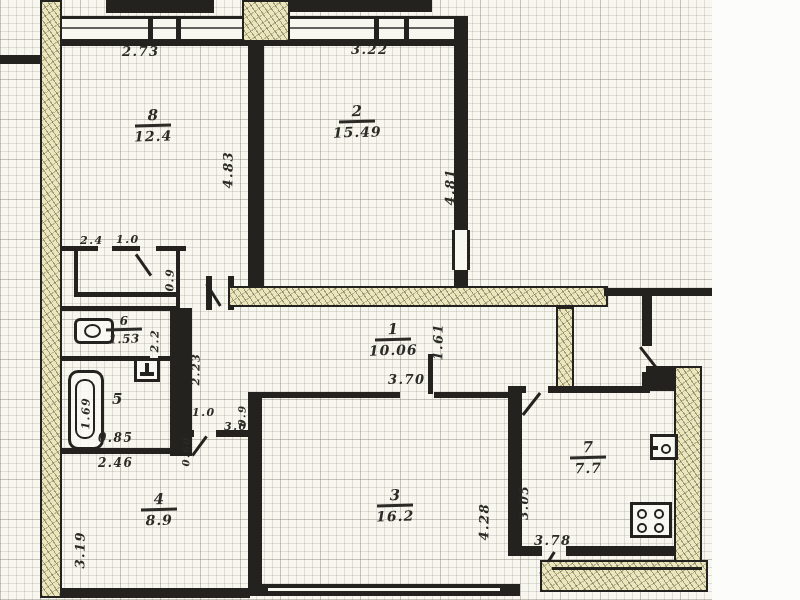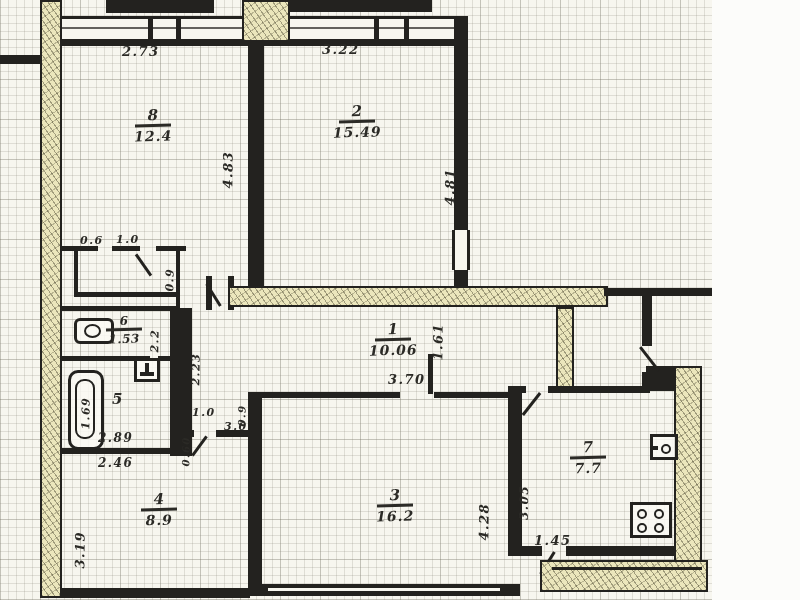--- a/index.html
+++ b/index.html
@@ -164,7 +164,7 @@
 </div>
 
 <div class="lbl" style="left:122px;top:44px;font-style:italic;">2.73</div>
-<div class="lbl" style="left:322px;top:42px;">3.22</div>
+<div class="lbl" style="left:322px;top:42px;padding-left:29px;">3.22</div>
 <div class="lbl rot" style="left:208px;top:161px;width:40px;">4.83</div>
 <div class="lbl rot" style="left:430px;top:178px;width:40px;">4.81</div>
 <div class="lbl" style="left:80px;top:234px;font-size:11px;">0.6</div>

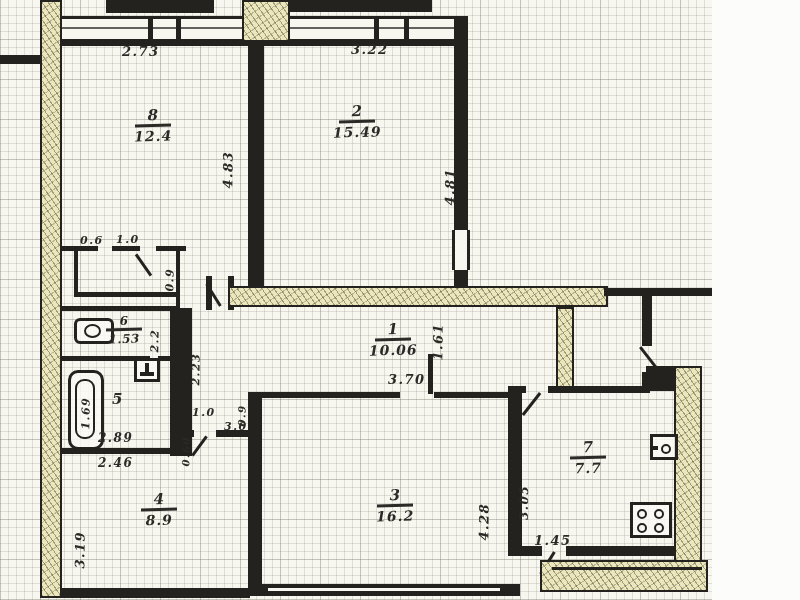--- a/index.html
+++ b/index.html
@@ -167,7 +167,7 @@
 <div class="lbl" style="left:322px;top:42px;padding-left:29px;">3.22</div>
 <div class="lbl rot" style="left:208px;top:161px;width:40px;">4.83</div>
 <div class="lbl rot" style="left:430px;top:178px;width:40px;">4.81</div>
-<div class="lbl" style="left:80px;top:234px;font-size:11px;">0.6</div>
+<div class="lbl" style="left:80px;top:234px;font-size:11px;">2.4</div>
 <div class="lbl" style="left:116px;top:233px;font-size:11px;">1.0</div>
 <div class="lbl rot" style="left:150px;top:265px;width:40px;font-size:11px;">0.9</div>
 <div class="lbl" style="left:388px;top:372px;">3.70</div>

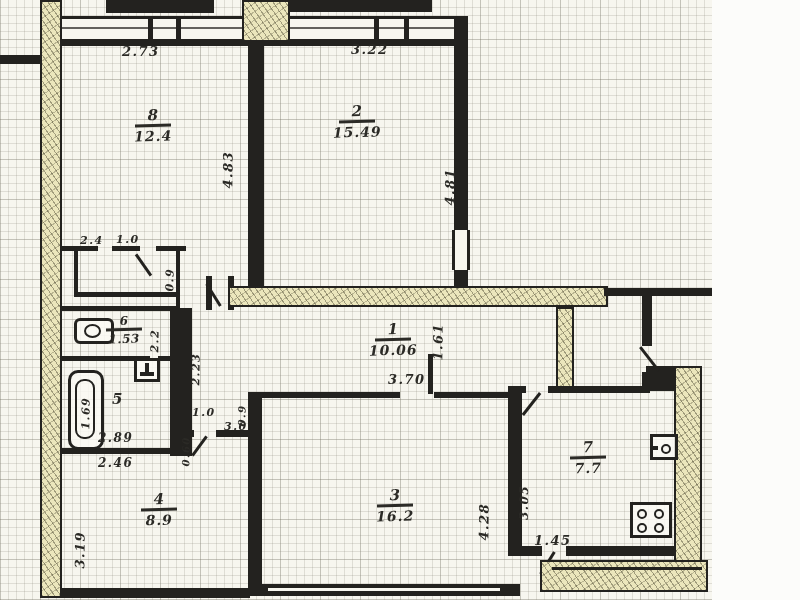--- a/index.html
+++ b/index.html
@@ -175,7 +175,7 @@
 <div class="lbl rot" style="left:135px;top:326px;width:40px;font-size:11px;">2.2</div>
 <div class="lbl rot" style="left:176px;top:359px;width:40px;font-size:11px;">2.23</div>
 <div class="lbl rot" style="left:66px;top:403px;width:40px;font-size:11px;">1.69</div>
-<div class="lbl" style="left:98px;top:431px;font-size:12px;">2.89</div>
+<div class="lbl" style="left:98px;top:431px;font-size:12px;">0.85</div>
 <div class="lbl" style="left:98px;top:456px;font-size:12px;">2.46</div>
 <div class="lbl" style="left:192px;top:406px;font-size:11px;">1.0</div>
 <div class="lbl" style="left:224px;top:420px;font-size:11px;">3.0</div>

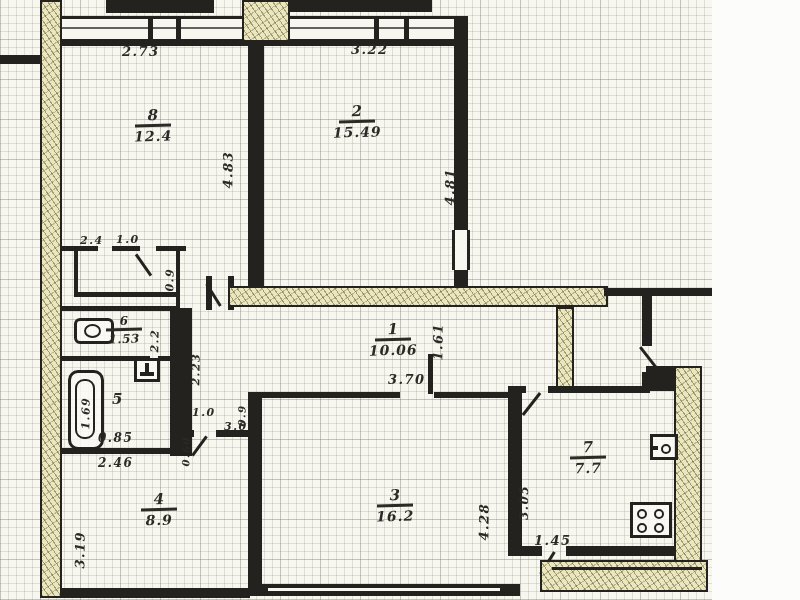--- a/index.html
+++ b/index.html
@@ -184,7 +184,7 @@
 <div class="lbl rot" style="left:60px;top:541px;width:40px;">3.19</div>
 <div class="lbl rot" style="left:464px;top:513px;width:40px;">4.28</div>
 <div class="lbl rot" style="left:504px;top:493px;width:40px;font-size:12px;">3.05</div>
-<div class="lbl" style="left:534px;top:533px;">1.45</div>
+<div class="lbl" style="left:534px;top:533px;">3.78</div>
 
 <div class="abs" style="left:712px;top:0;width:88px;height:600px;background:#fcfcfa;"></div>
 

